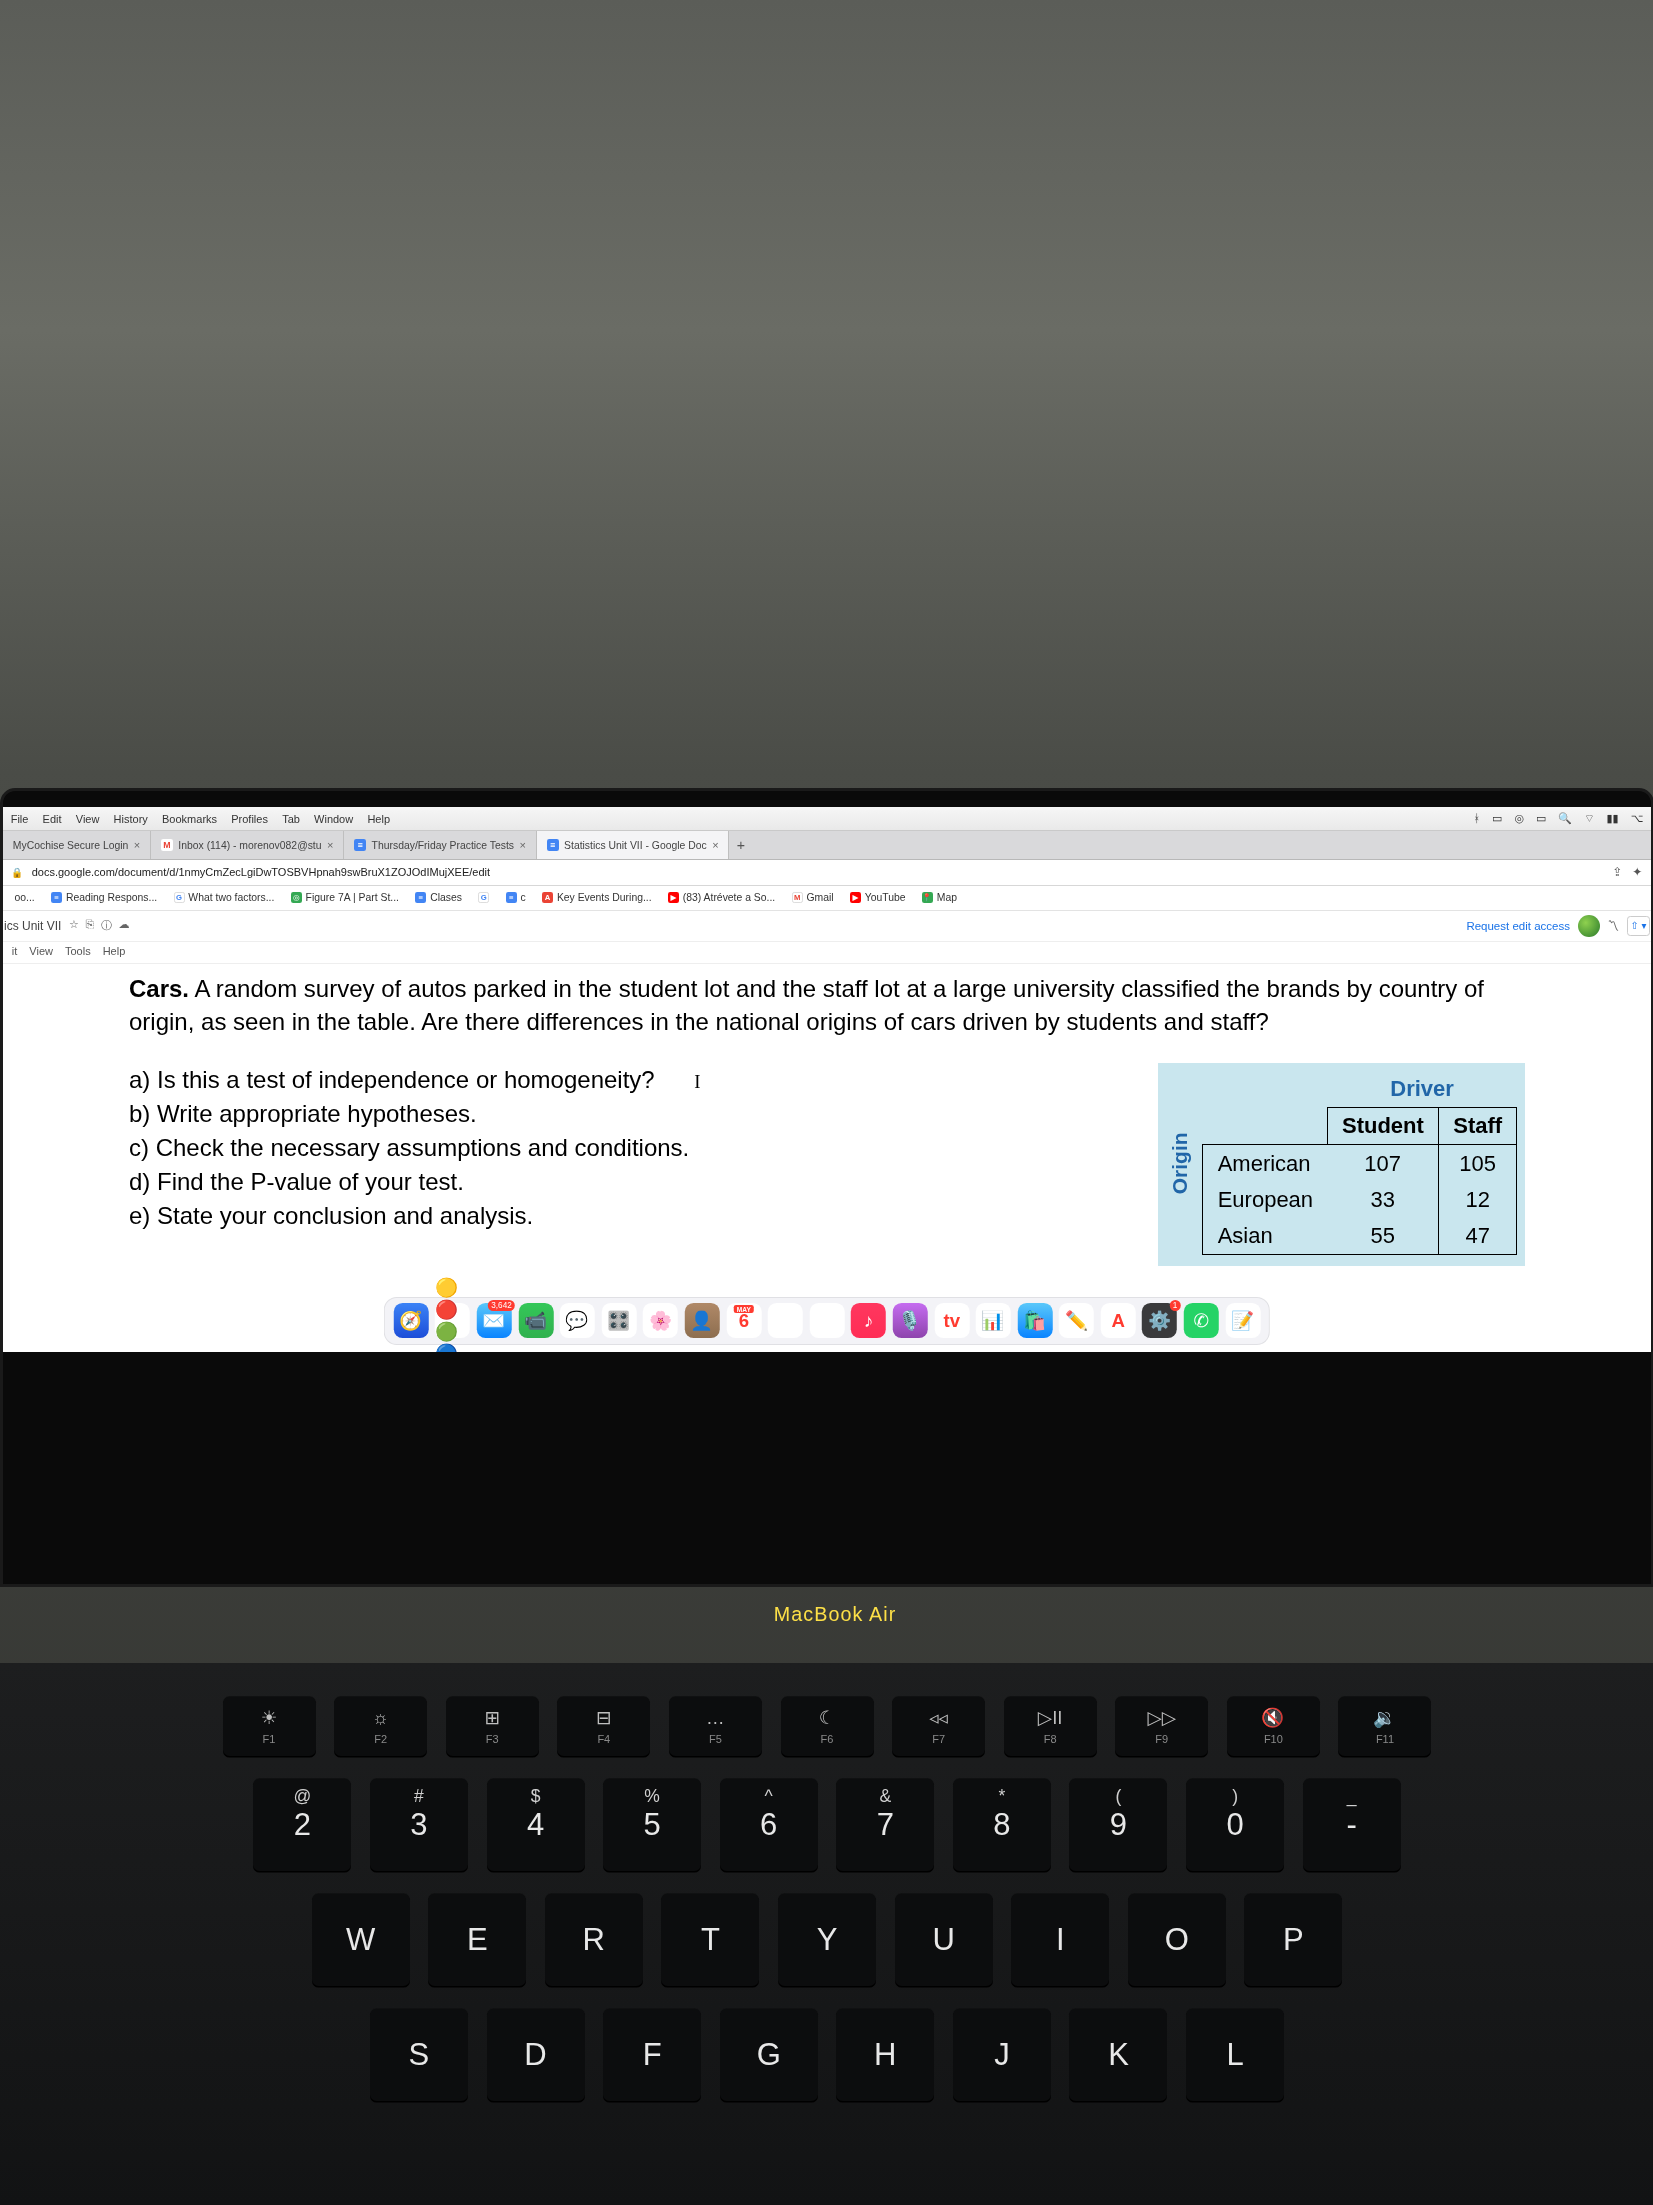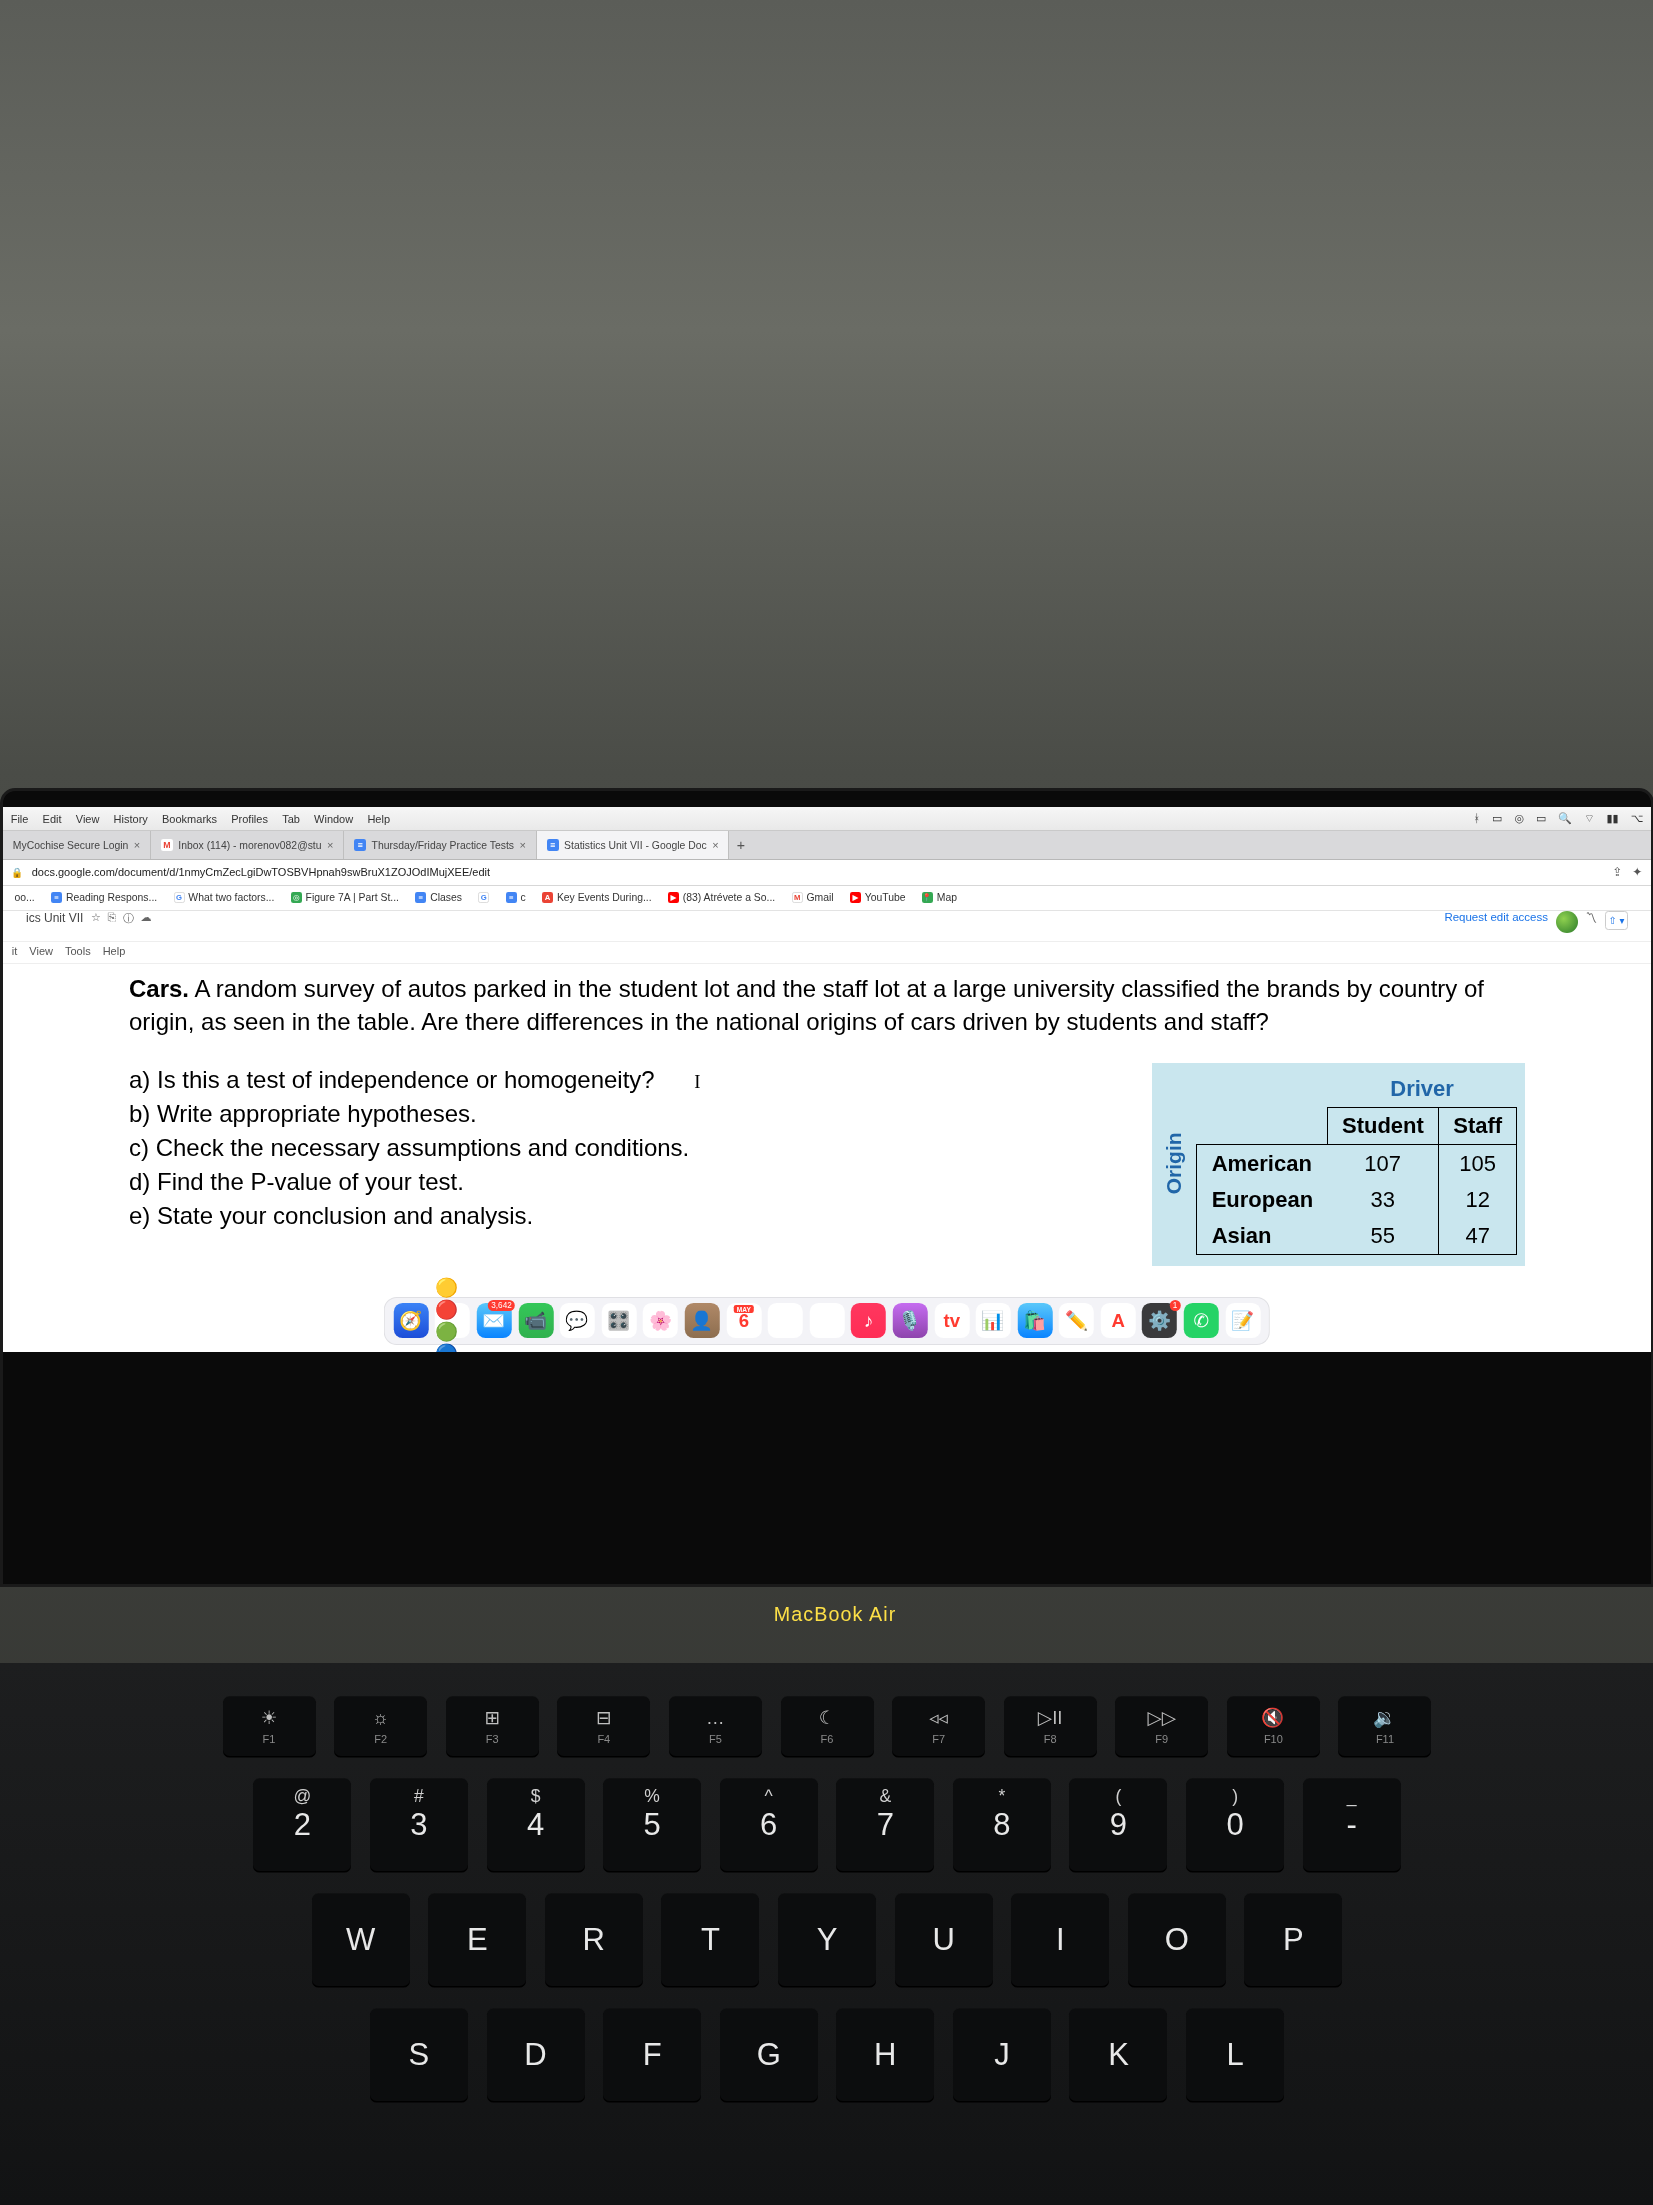--- a/index.html
+++ b/index.html
@@ -122,9 +122,9 @@
 
 .doc-header {
   display:flex;
-  align-items:flex-start;
+  align-items:center;
   height:31px;
-  padding:0 23px;
+  padding:0 1px;
   gap:7.7px;
   border-bottom:0.5px solid #eee;
   font-size:12px;

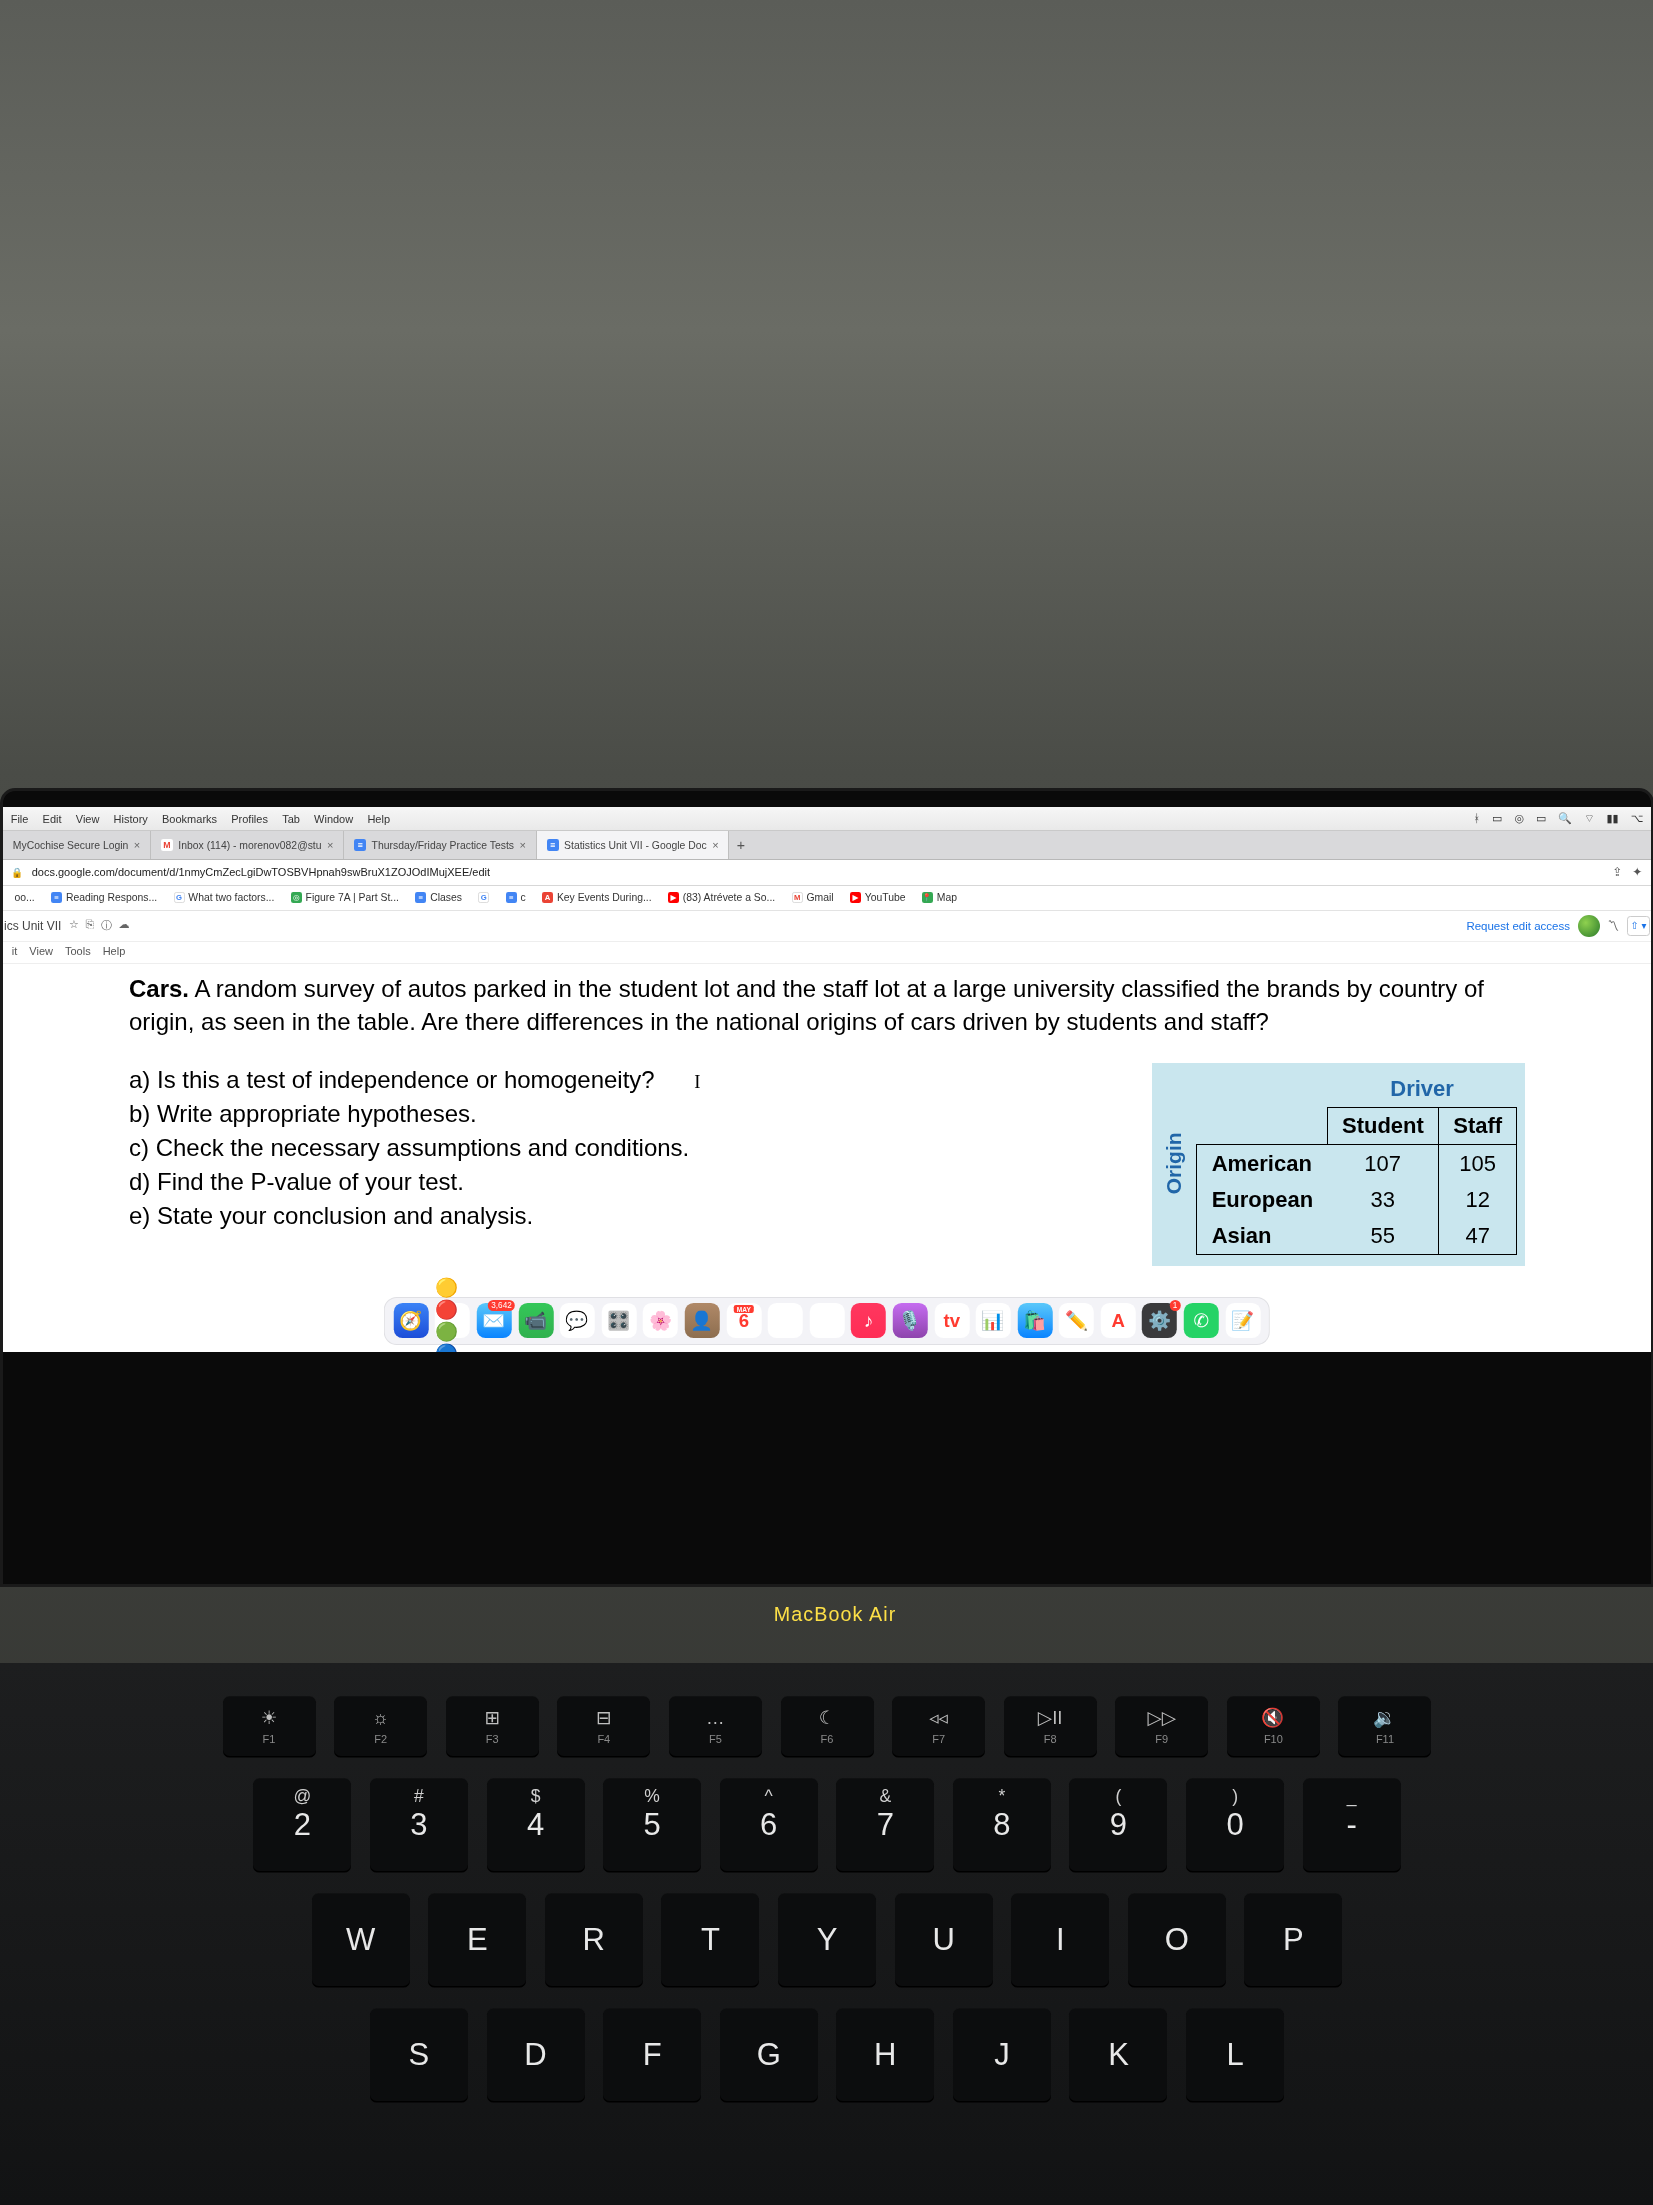--- a/index.html
+++ b/index.html
@@ -211,7 +211,7 @@
 }
 .tbl tbody td.lab {
   text-align:left;
-  font-weight:700;
+  font-weight:400;
   border-left:1.1px solid #000;
 }
 .tbl tbody td {

